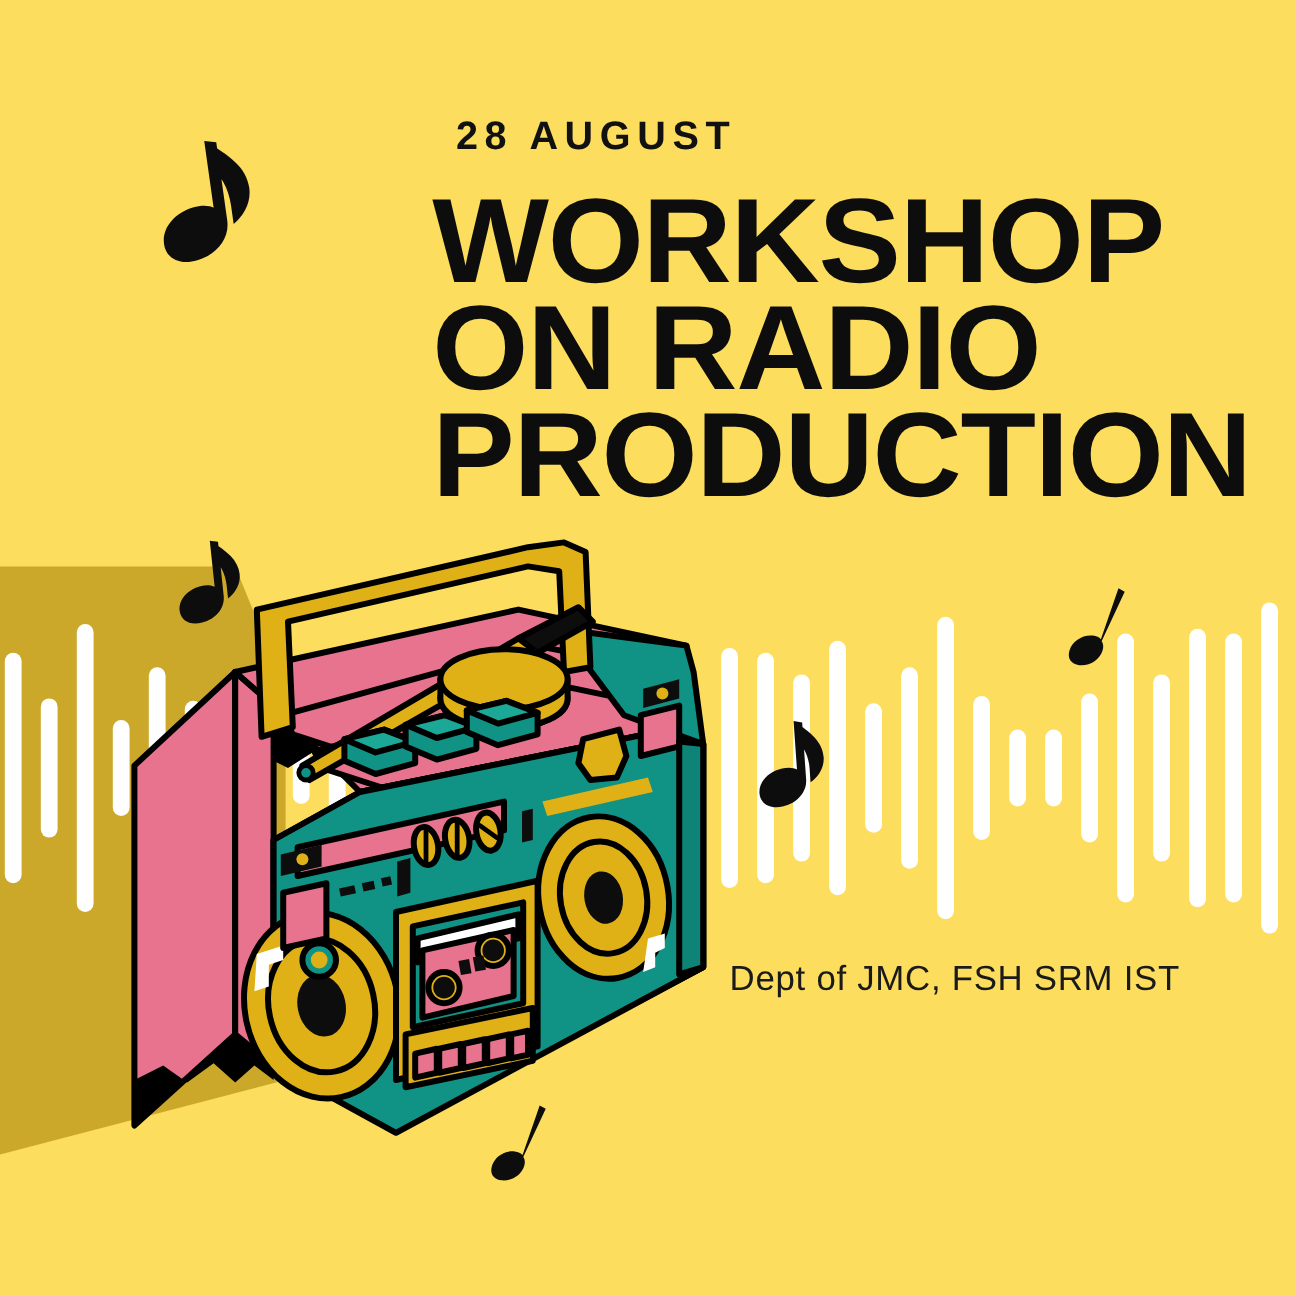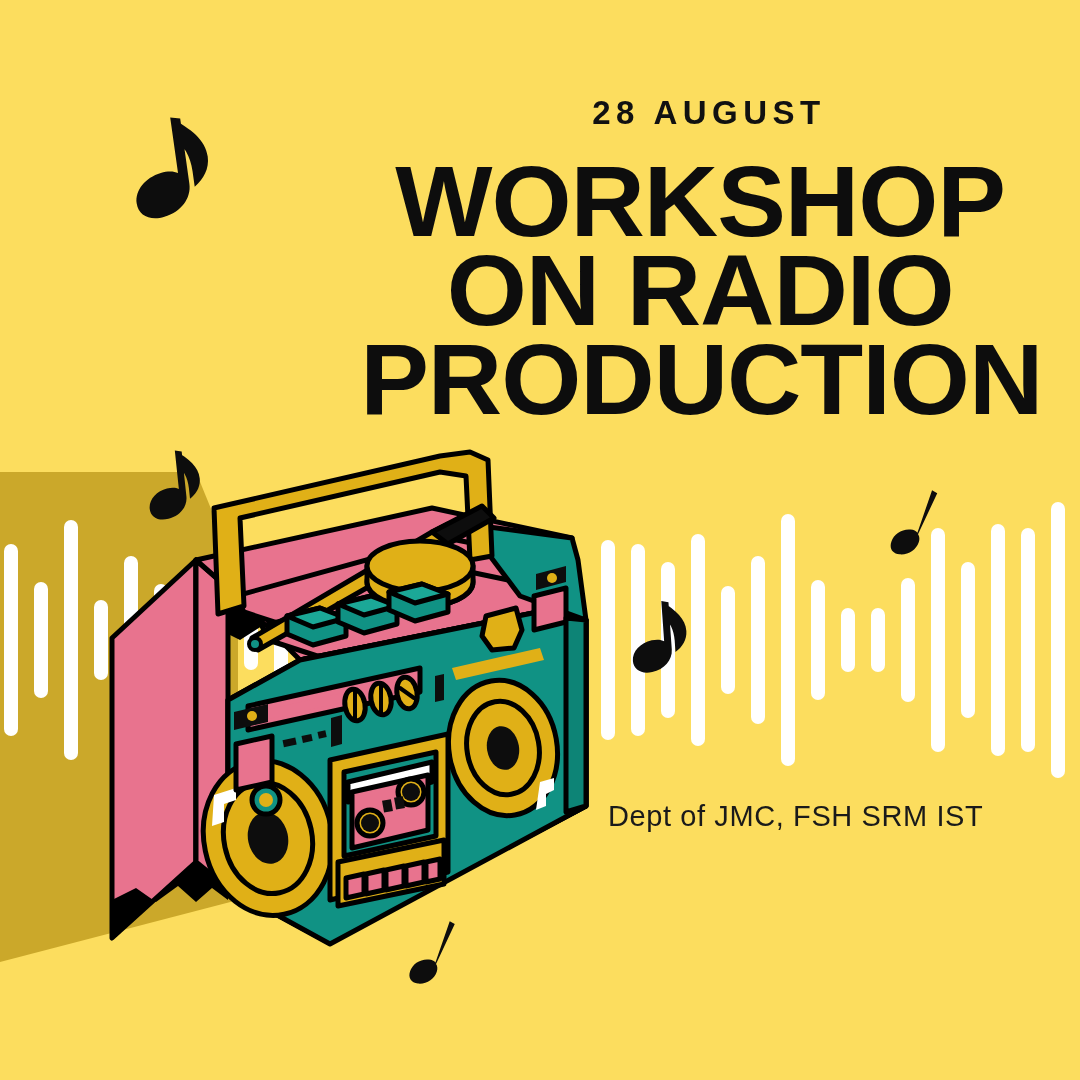--- a/index.html
+++ b/index.html
@@ -48,7 +48,7 @@
     right: 40px;
     top: 96px;
     width: 660px;
-    text-align: center;
+    text-align: left;
   }
   .eyebrow {
     font-family: "Liberation Sans", sans-serif;

